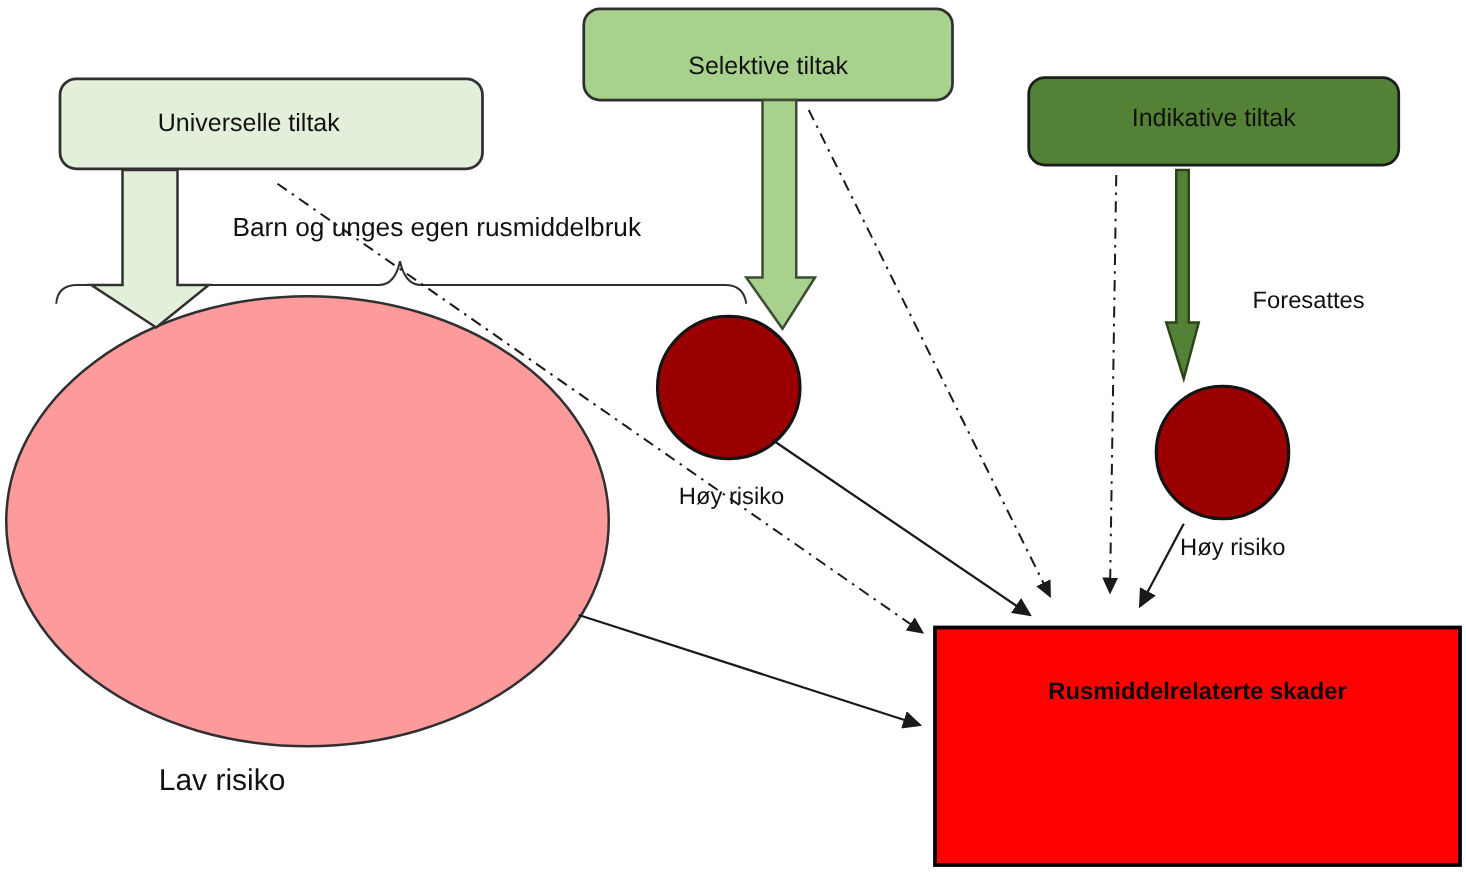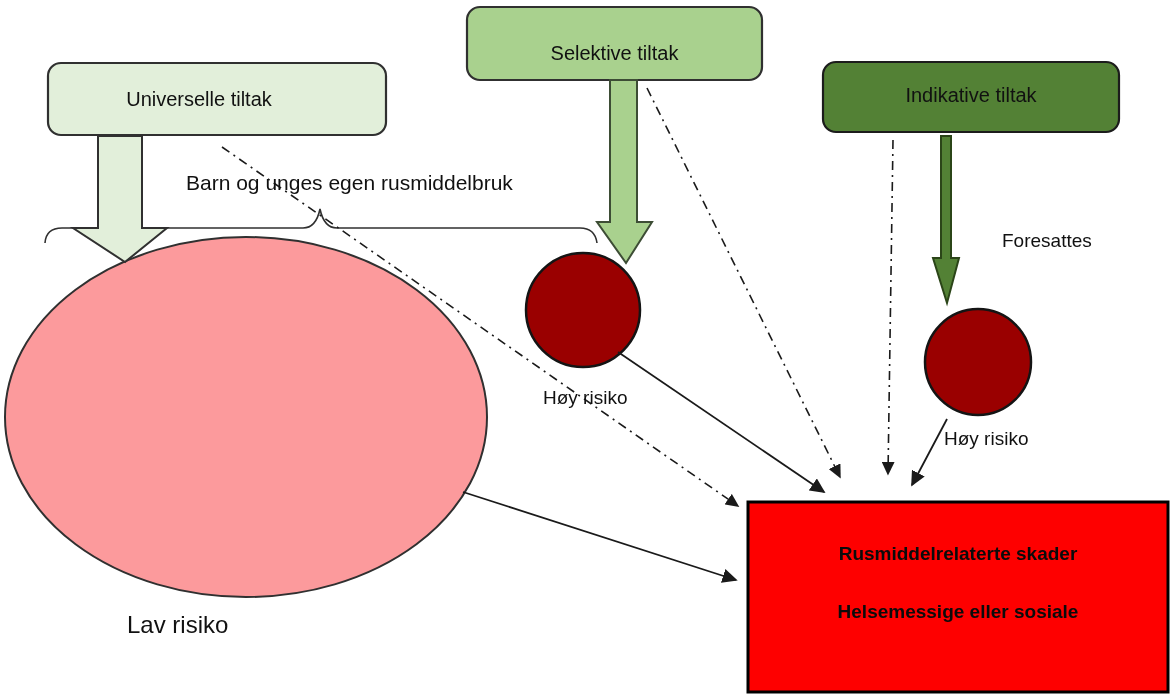--- a/index.html
+++ b/index.html
@@ -103,7 +103,6 @@
   </div>
 
   <div class="outcome-line outcome-line1">Rusmiddelrelaterte skader</div>
-  <div class="outcome-line outcome-line2">Helsemessige eller sosiale</div>
 
 </div>
 

